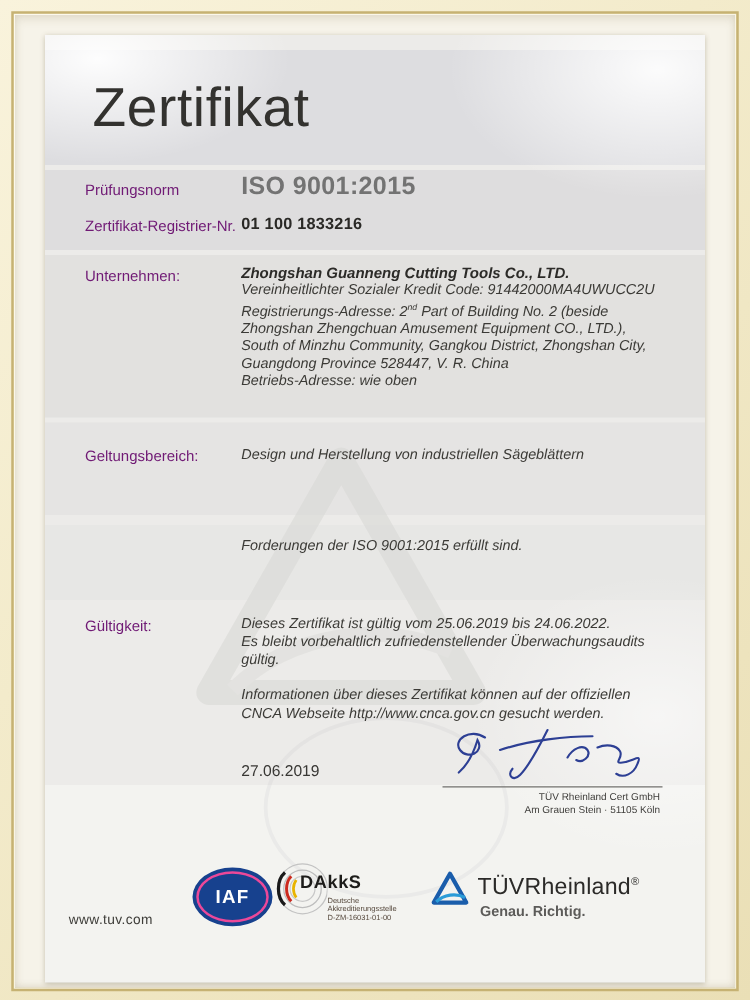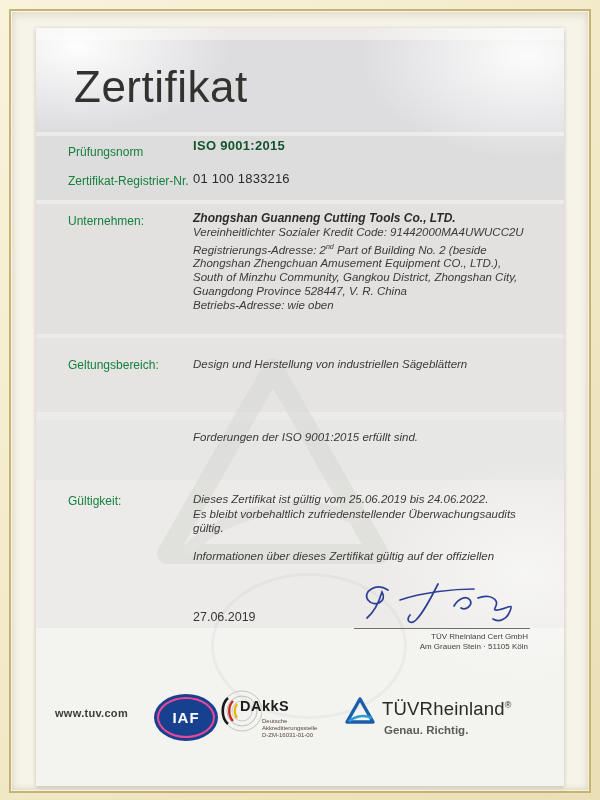--- a/index.html
+++ b/index.html
@@ -30,7 +30,7 @@
   .seal{position:absolute;left:175px;top:545px;width:190px;height:140px;border-radius:50%;border:3px solid rgba(130,130,140,.07);}
 
   .title{position:absolute;left:38px;top:34px;font-size:44px;color:#33322f;letter-spacing:.5px;}
-  .lbl{position:absolute;left:32px;font-size:12px;color:#15803d;}
+  .lbl{position:absolute;left:32px;font-size:12px;color:#701a75;}
   .val-bold-lg{position:absolute;left:157px;top:110px;font-size:13px;font-weight:700;color:#14532d;letter-spacing:.3px;}
   .val-bold-md{position:absolute;left:157px;top:143px;font-size:13px;font-weight:400;color:#2a2926;letter-spacing:.2px;}
   .block{position:absolute;left:157px;font-size:11.5px;line-height:13.8px;color:#3b3a36;font-style:italic;}

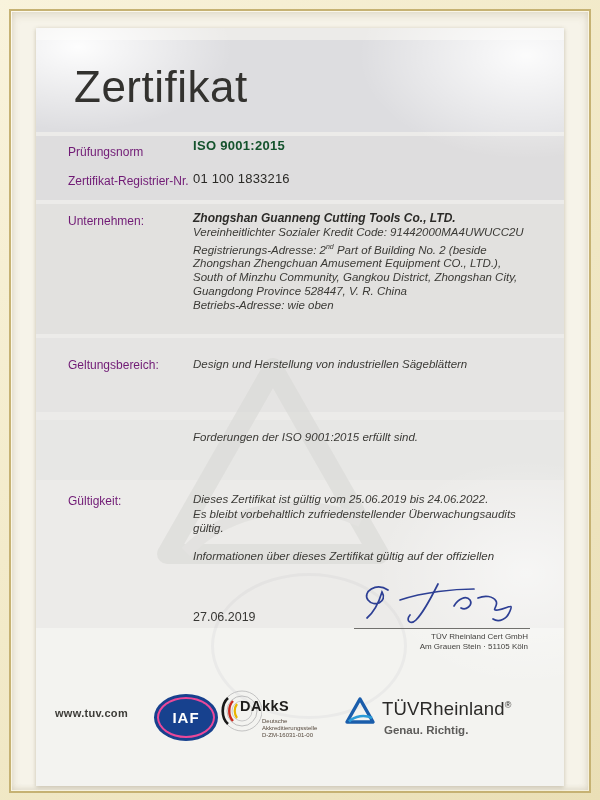--- a/index.html
+++ b/index.html
@@ -31,7 +31,7 @@
 
   .title{position:absolute;left:38px;top:34px;font-size:44px;color:#33322f;letter-spacing:.5px;}
   .lbl{position:absolute;left:32px;font-size:12px;color:#701a75;}
-  .val-bold-lg{position:absolute;left:157px;top:110px;font-size:13px;font-weight:700;color:#14532d;letter-spacing:.3px;}
+  .val-bold-lg{position:absolute;left:157px;top:110px;font-size:20px;font-weight:700;color:#737373;letter-spacing:.3px;}
   .val-bold-md{position:absolute;left:157px;top:143px;font-size:13px;font-weight:400;color:#2a2926;letter-spacing:.2px;}
   .block{position:absolute;left:157px;font-size:11.5px;line-height:13.8px;color:#3b3a36;font-style:italic;}
   .block .co-name{font-weight:700;font-size:12px;color:#2c2b28;}

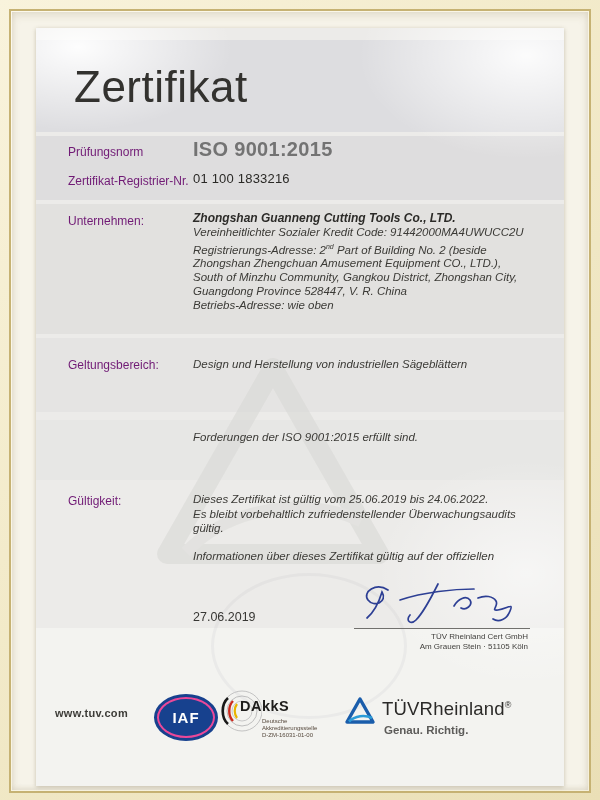--- a/index.html
+++ b/index.html
@@ -32,7 +32,7 @@
   .title{position:absolute;left:38px;top:34px;font-size:44px;color:#33322f;letter-spacing:.5px;}
   .lbl{position:absolute;left:32px;font-size:12px;color:#701a75;}
   .val-bold-lg{position:absolute;left:157px;top:110px;font-size:20px;font-weight:700;color:#737373;letter-spacing:.3px;}
-  .val-bold-md{position:absolute;left:157px;top:143px;font-size:13px;font-weight:400;color:#2a2926;letter-spacing:.2px;}
+  .val-bold-md{position:absolute;left:157px;top:143px;font-size:13px;font-weight:700;color:#2a2926;letter-spacing:.2px;}
   .block{position:absolute;left:157px;font-size:11.5px;line-height:13.8px;color:#3b3a36;font-style:italic;}
   .block .co-name{font-weight:700;font-size:12px;color:#2c2b28;}
   sup.nd{font-size:7px;vertical-align:super;}

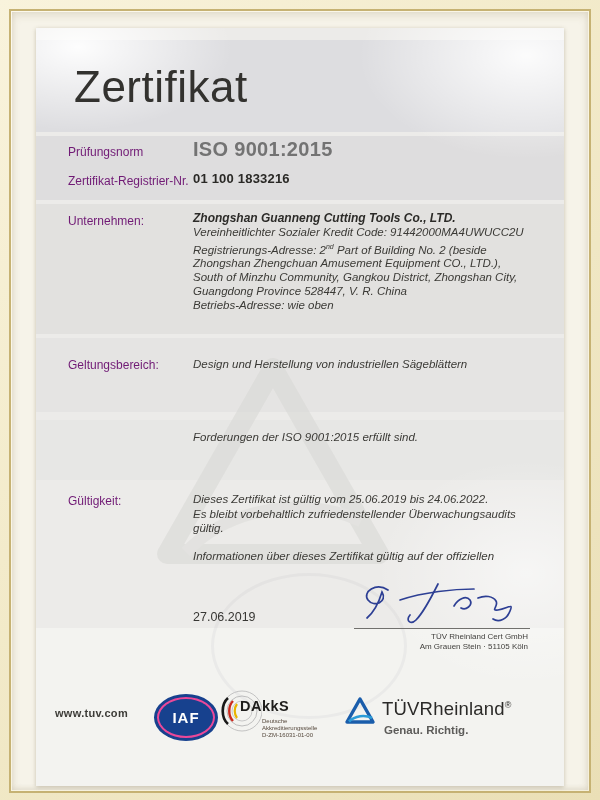--- a/index.html
+++ b/index.html
@@ -118,7 +118,7 @@
         <div>gültig.</div>
       </div>
     <div class="block" style="top:521px;line-height:14.5px">
-        <div>Informationen über dieses Zertifikat gültig auf der offiziellen</div>
+        <div>Informationen über dieses Zertifikat können auf der offiziellen</div>
       </div>
 
     <div class="date">27.06.2019</div>

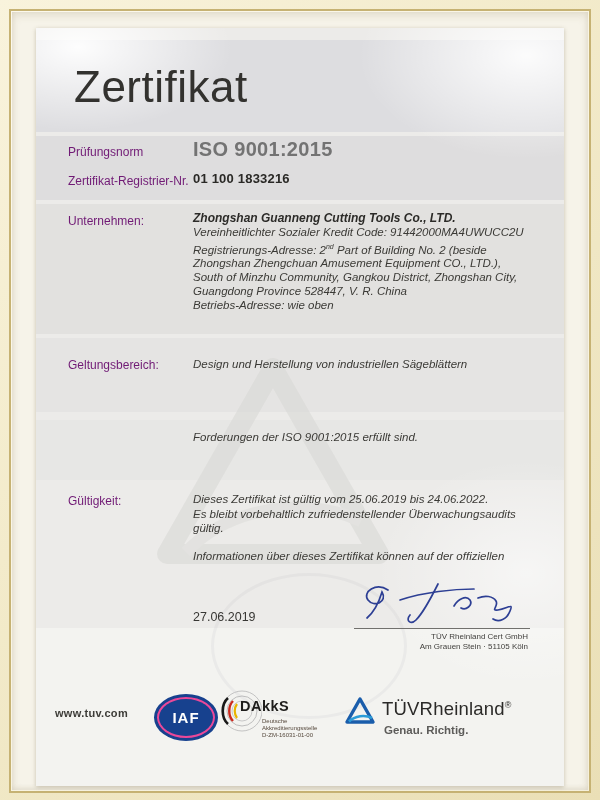--- a/index.html
+++ b/index.html
@@ -119,6 +119,7 @@
       </div>
     <div class="block" style="top:521px;line-height:14.5px">
         <div>Informationen über dieses Zertifikat können auf der offiziellen</div>
+        <div>CNCA Webseite http://www.cnca.gov.cn gesucht werden.</div>
       </div>
 
     <div class="date">27.06.2019</div>

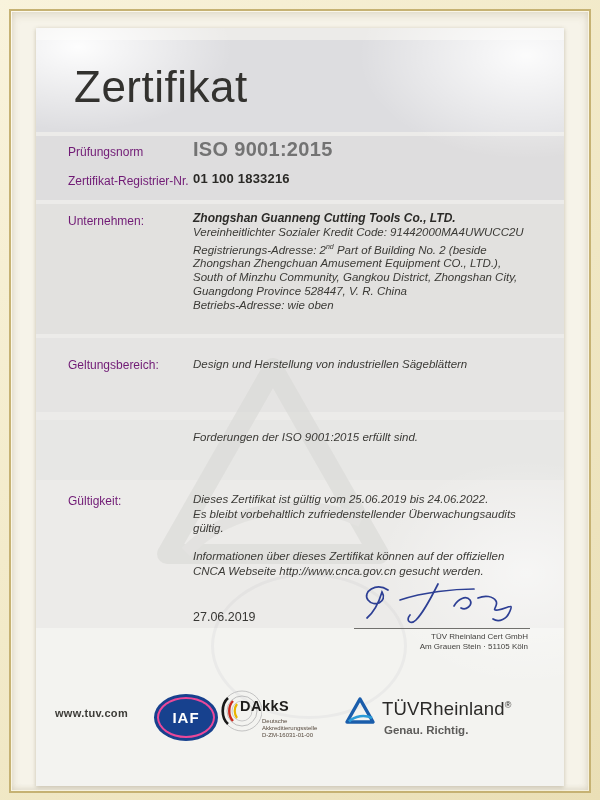--- a/index.html
+++ b/index.html
@@ -42,7 +42,7 @@
   .sig-line{border-bottom:1px solid #71706d;width:176px;}
   .issuer{font-size:8px;line-height:9.5px;color:#403f3c;text-align:right;margin-top:3px;padding-right:2px;}
 
-  .website{position:absolute;left:19px;top:679px;font-size:11px;font-weight:700;color:#3d3c38;letter-spacing:.3px;text-align:right;}
+  .website{position:absolute;left:19px;top:702px;font-size:11px;font-weight:400;color:#3d3c38;letter-spacing:.3px;text-align:right;}
   .iaf{position:absolute;left:118px;top:666px;width:58px;height:41px;background:#ec4899;border:3px solid #17418e;border-radius:50%;}
   .iaf-inner{position:absolute;inset:2px;background:#17418e;border-radius:50%;display:flex;align-items:center;justify-content:center;}
   .iaf-inner span{color:#fff;font-weight:700;font-size:15px;letter-spacing:1px;}

